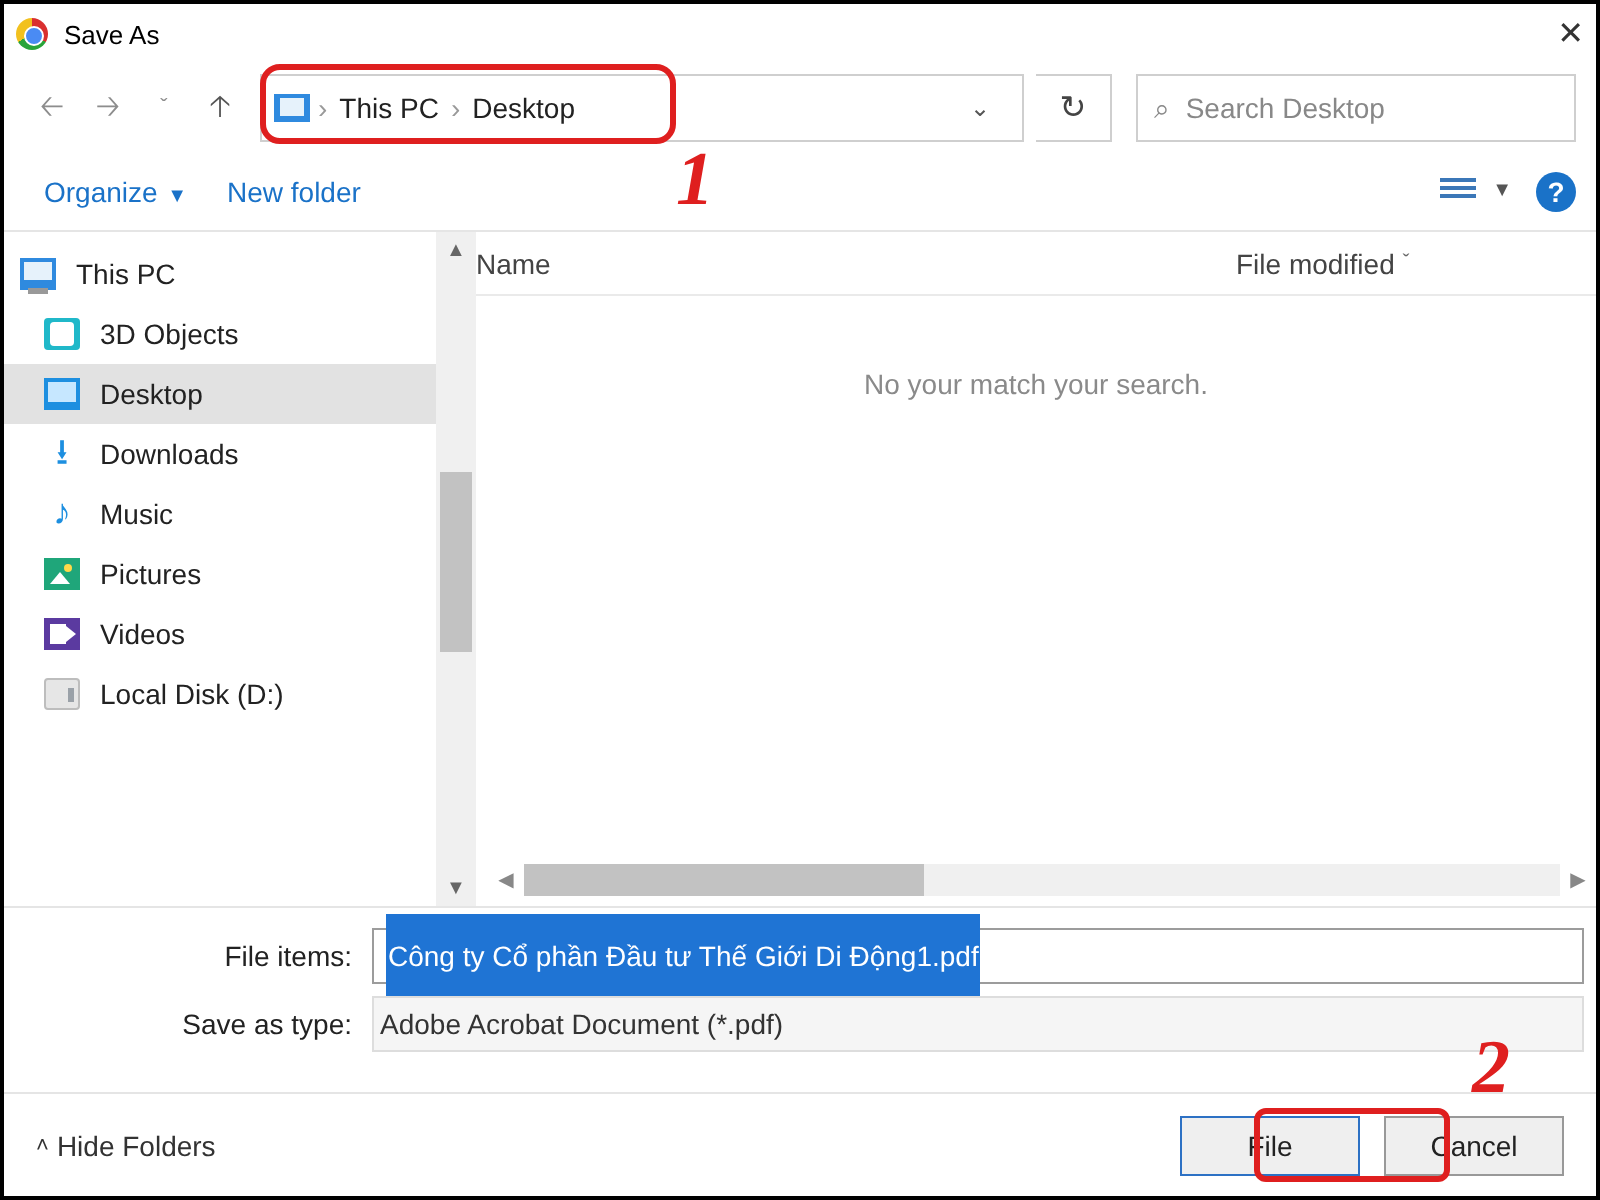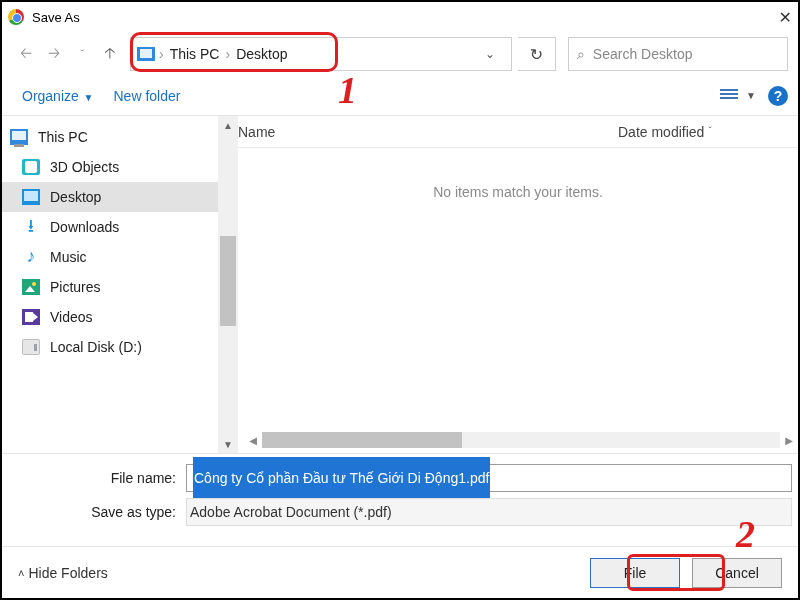--- a/index.html
+++ b/index.html
@@ -175,7 +175,7 @@
     <div class="list-head">
       <div class="col-name">Name</div>
       <div class="col-date">
-        <span>Date modified</span>
+        <span>File modified</span>
         <span class="sort-caret">ˇ</span>
       </div>
     </div>

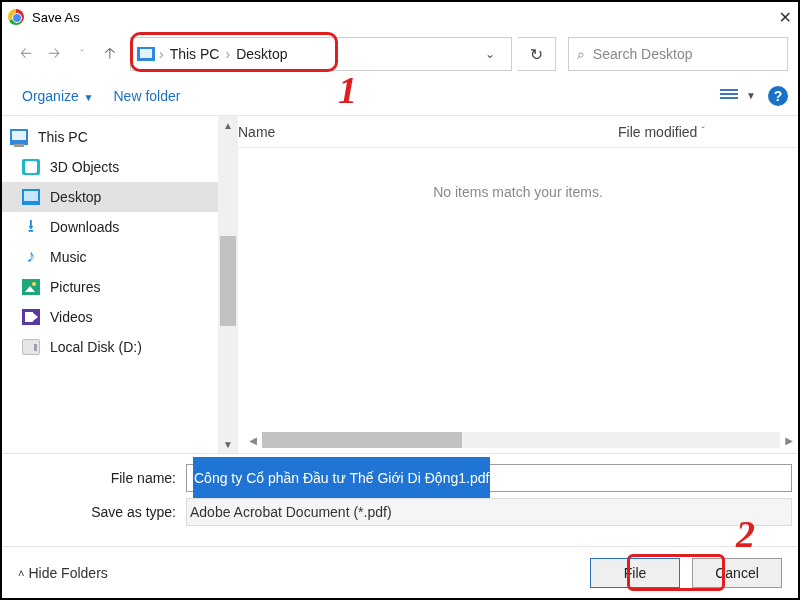--- a/index.html
+++ b/index.html
@@ -179,7 +179,7 @@
         <span class="sort-caret">ˇ</span>
       </div>
     </div>
-    <div class="empty-msg">No items match your items.</div>
+    <div class="empty-msg">No your match your search.</div>
     <div class="hscroll">
       <div class="l">◀</div>
       <div class="track">

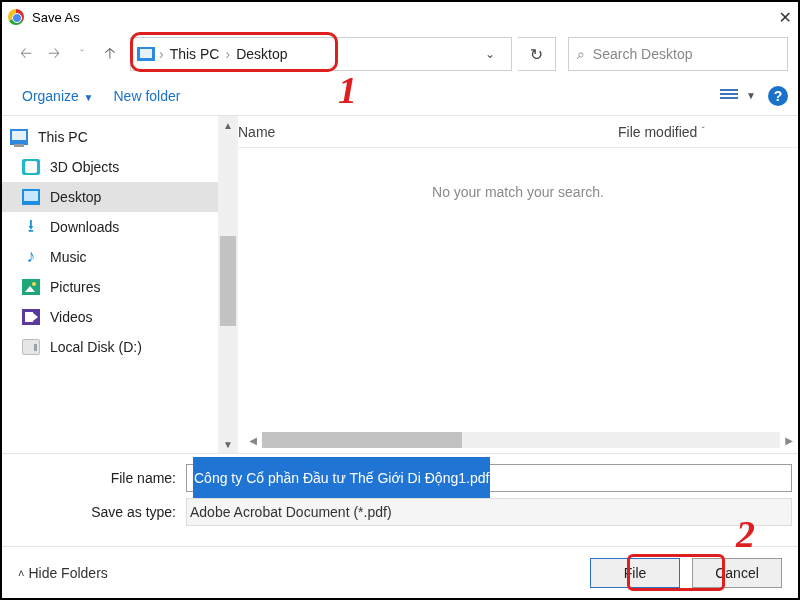--- a/index.html
+++ b/index.html
@@ -192,7 +192,7 @@
 
 <div class="form">
   <div class="frow">
-    <div class="flabel">File name:</div>
+    <div class="flabel">File items:</div>
     <div class="finput sel-text">
       <span class="hl">Công ty Cổ phần Đầu tư Thế Giới Di Động1.pdf</span>
     </div>

